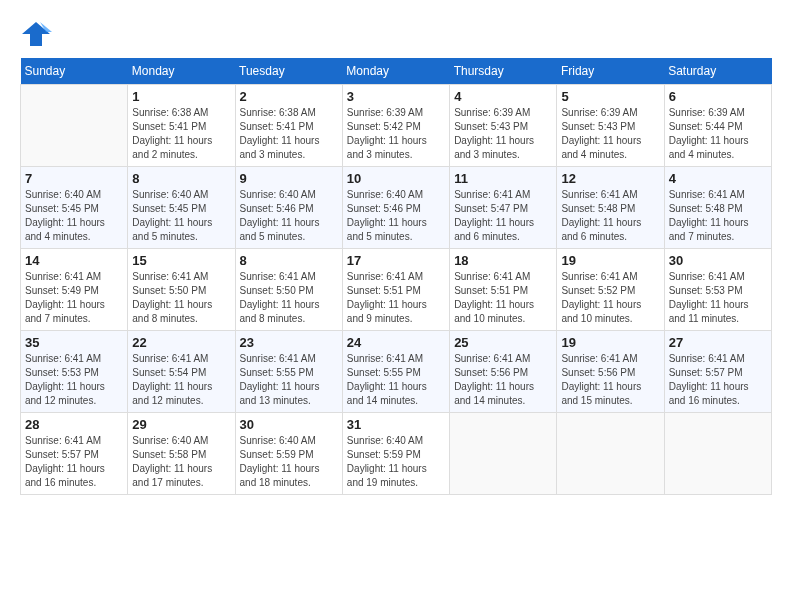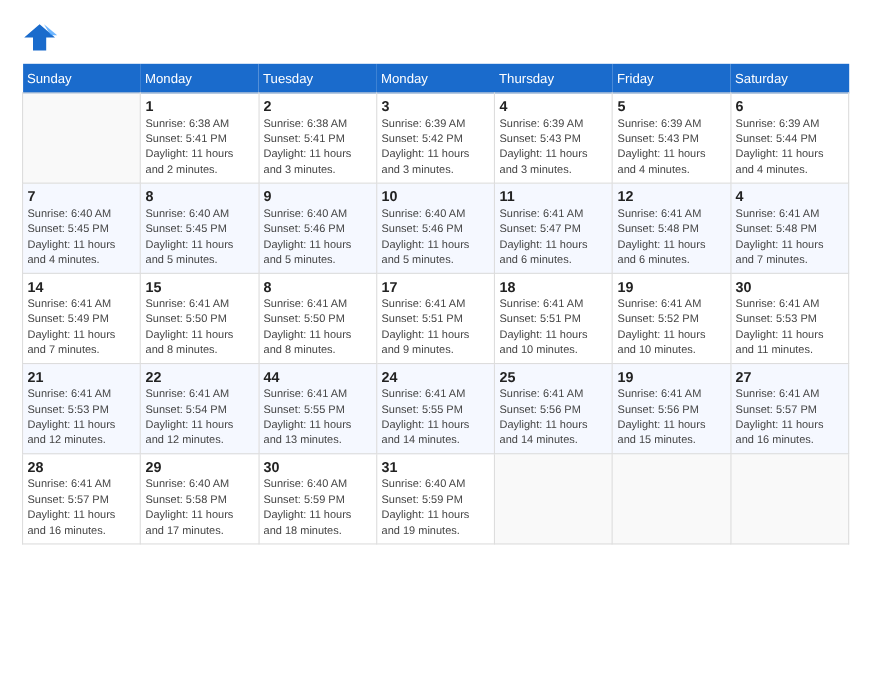--- a/index.html
+++ b/index.html
@@ -261,7 +261,7 @@
       </tr>
       <tr>
         <td>
-          <div class="day-num">21</div>
+          <div class="day-num">35</div>
           <div class="day-info" style="white-space: pre-line;">Sunrise: 6:41 AM
 Sunset: 5:53 PM
 Daylight: 11 hours

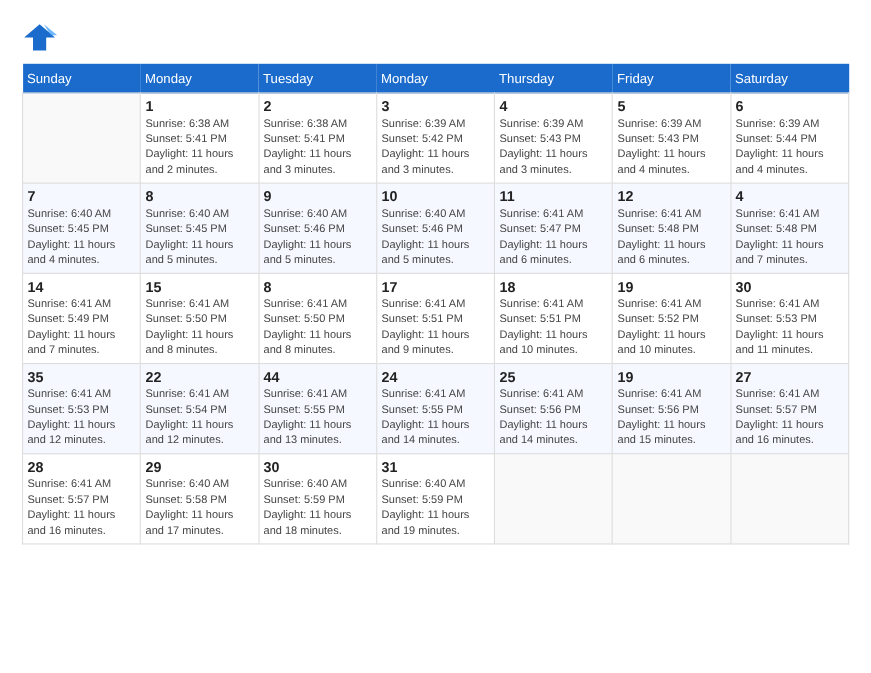--- a/index.html
+++ b/index.html
@@ -275,7 +275,7 @@
 and 12 minutes.</div>
         </td>
         <td>
-          <div class="day-num">44</div>
+          <div class="day-num">23</div>
           <div class="day-info" style="white-space: pre-line;">Sunrise: 6:41 AM
 Sunset: 5:55 PM
 Daylight: 11 hours

